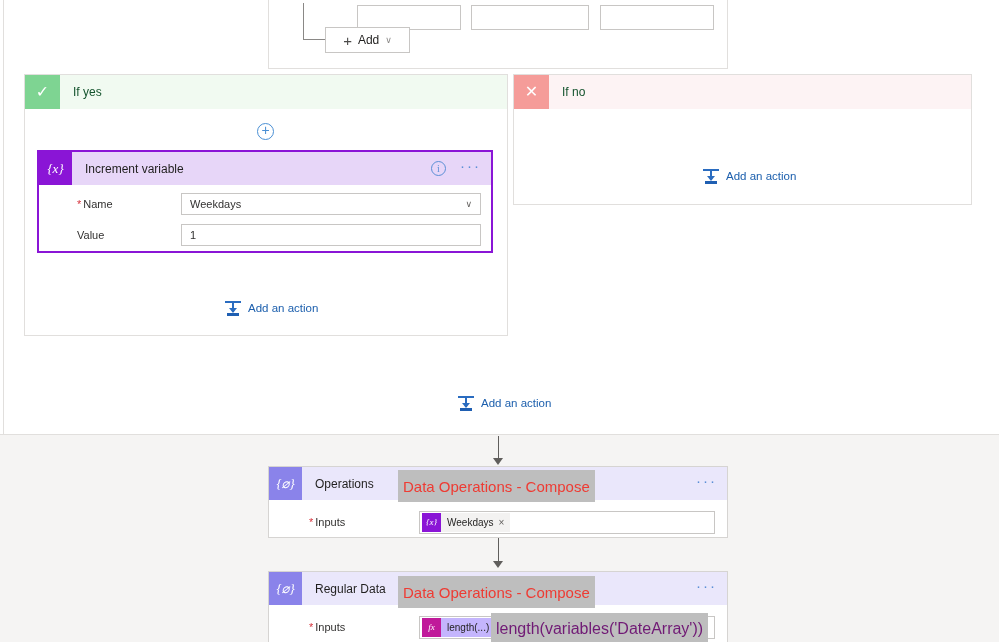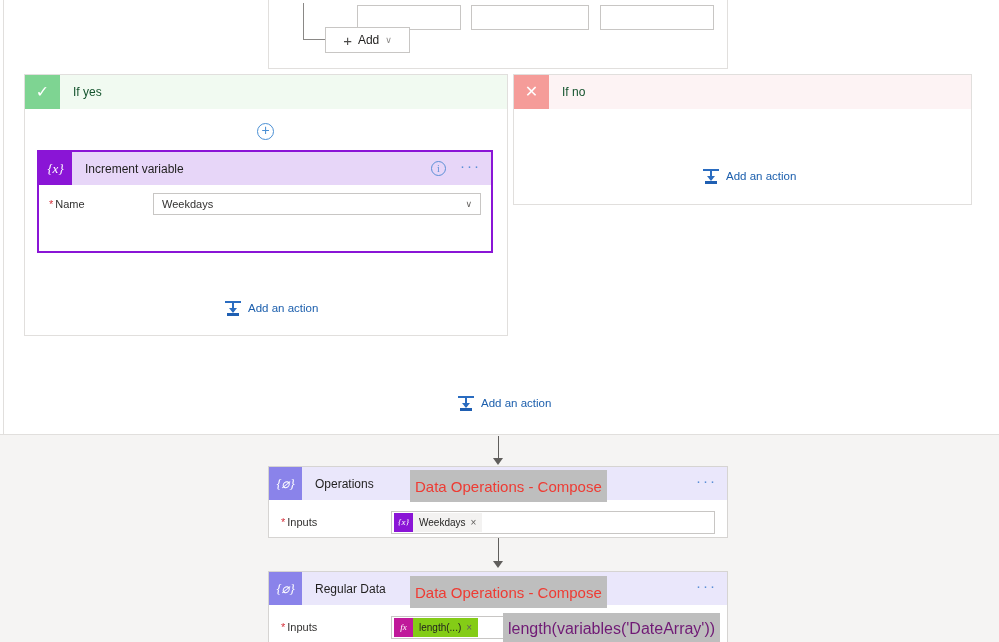--- a/index.html
+++ b/index.html
@@ -242,6 +242,7 @@
     font-size: 11px;
     color: #323130;
     flex: 0 0 auto;
+    margin-left: 28px;
   }
   .field-label .req {
     color: #d6333d;

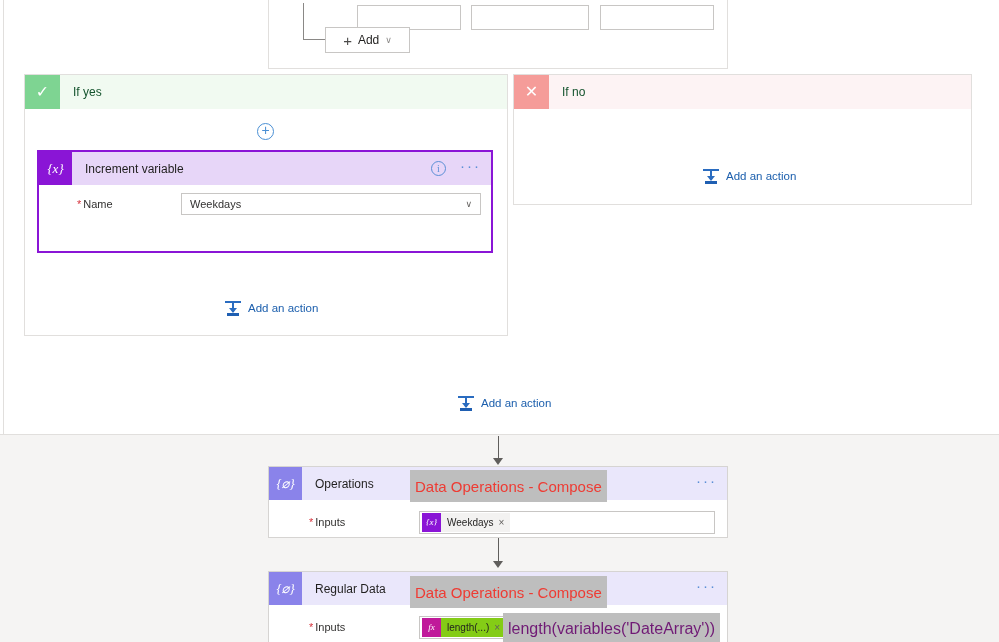--- a/index.html
+++ b/index.html
@@ -459,6 +459,14 @@
           <span class="dd-chev">∨</span>
         </div>
       </div>
+      <div class="field-row">
+        <div class="field-label">
+          <span>Value</span>
+        </div>
+        <div class="field-input">
+          <span>1</span>
+        </div>
+      </div>
     </div>
   </div>
 

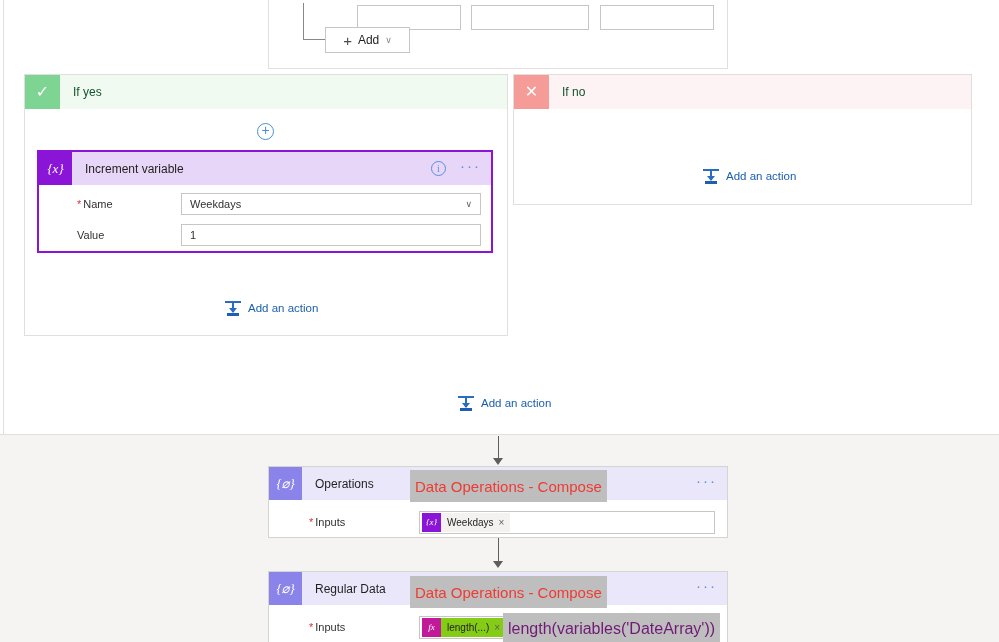--- a/index.html
+++ b/index.html
@@ -400,7 +400,6 @@
     align-items: center;
     padding: 16px 5px;
     box-sizing: border-box;
-    margin-left: 12px;
   }
   .anno-dark {
     color: #701a75;

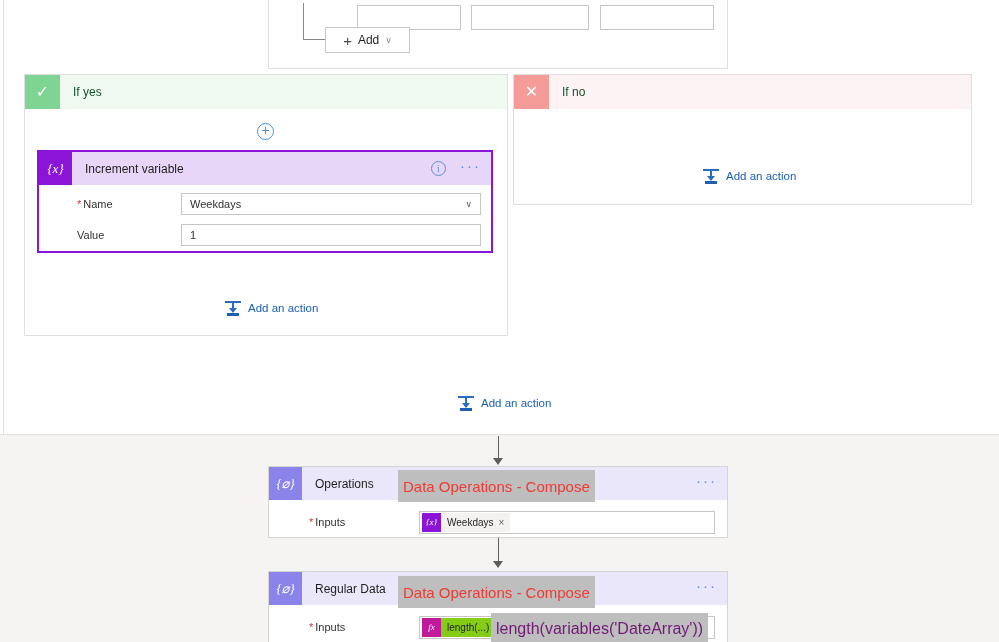--- a/index.html
+++ b/index.html
@@ -380,7 +380,7 @@
   }
   .token-var .token-ico { background: #8a15d6; }
   .token-fx  .token-ico { background: #c0199a; }
-  .token-fx  { background: #84cc16; align-items: center; }
+  .token-fx  { background: #c4b5fd; align-items: center; }
   .token-lbl { padding: 0 5px 0 6px; white-space: nowrap; }
   .token-x {
     padding-right: 6px;

